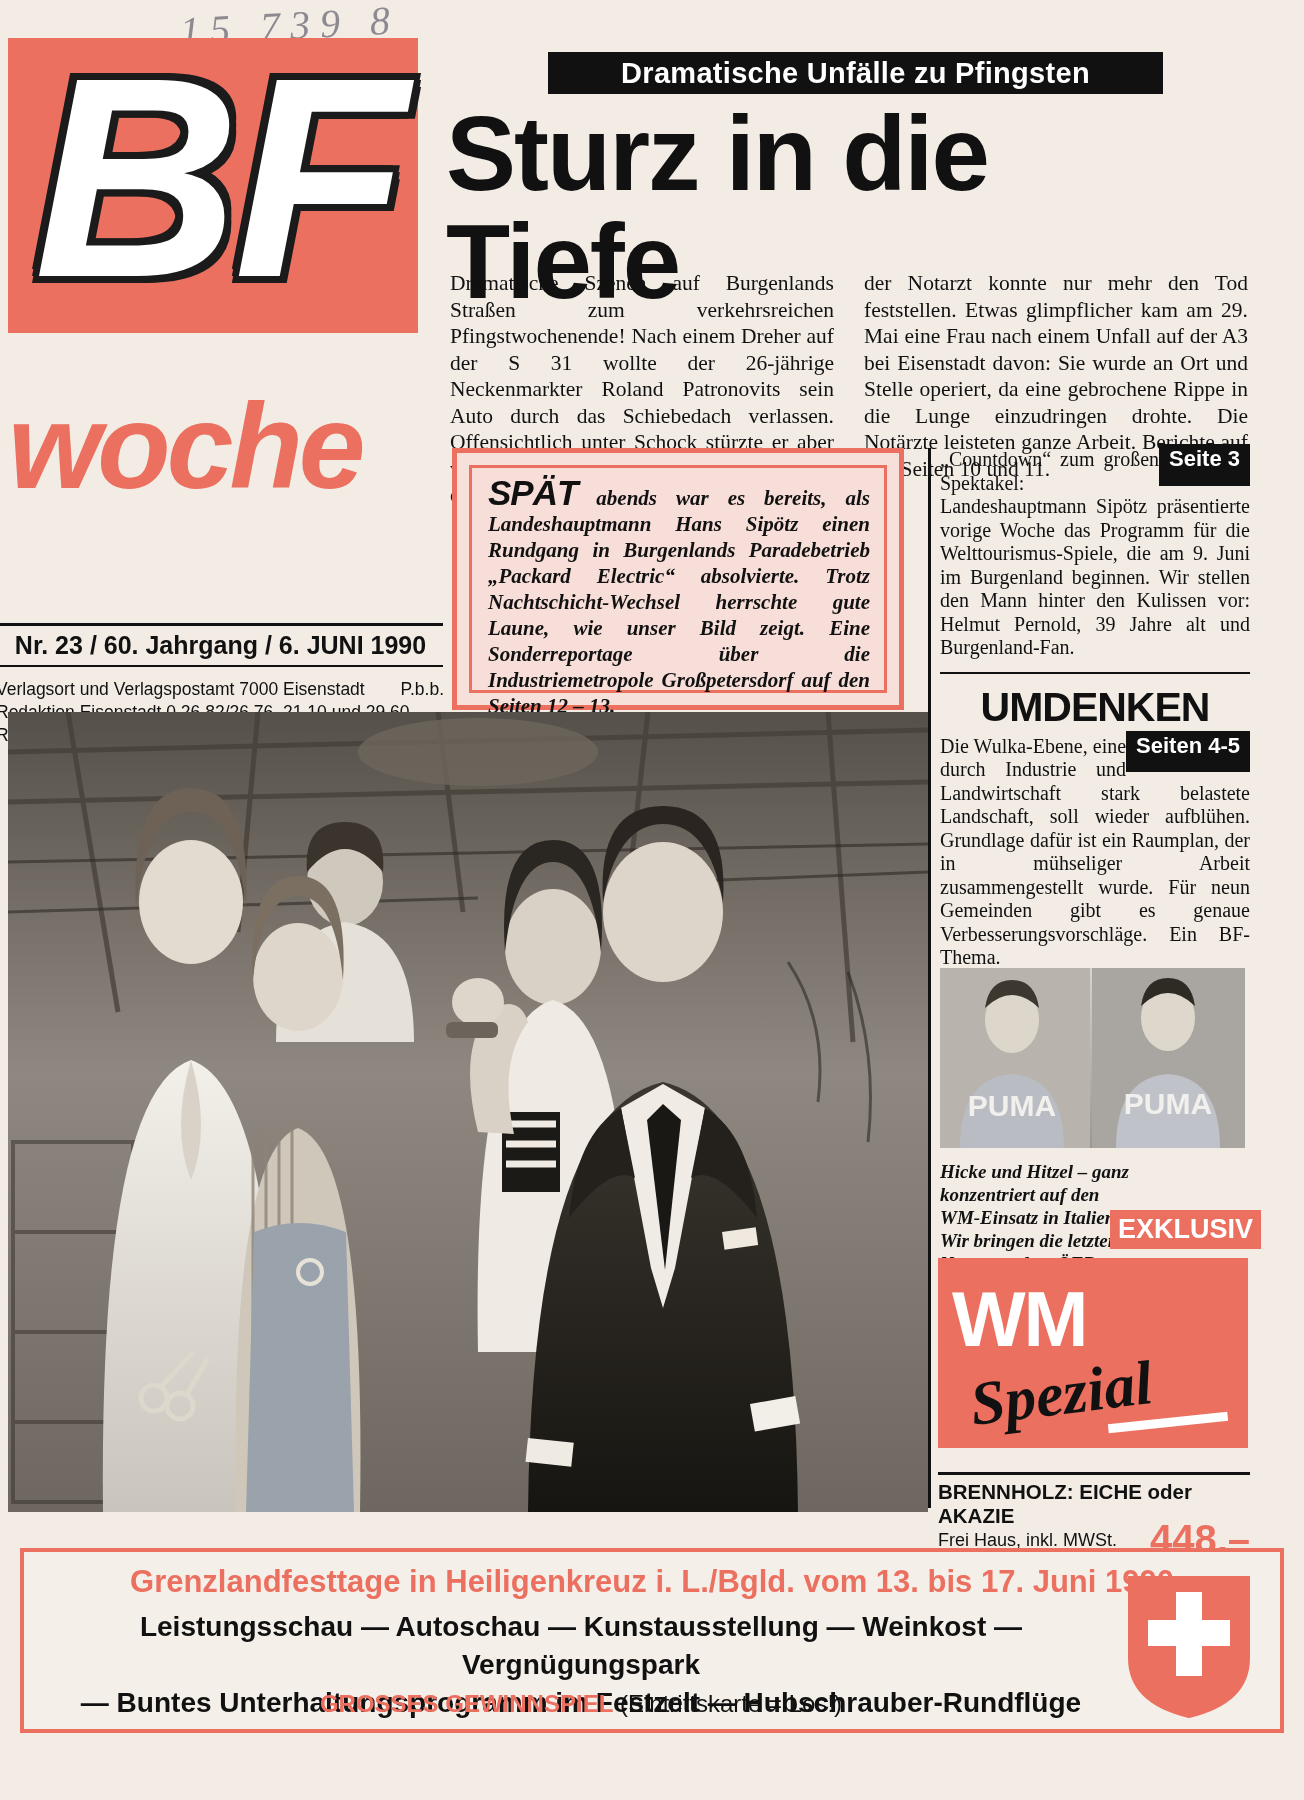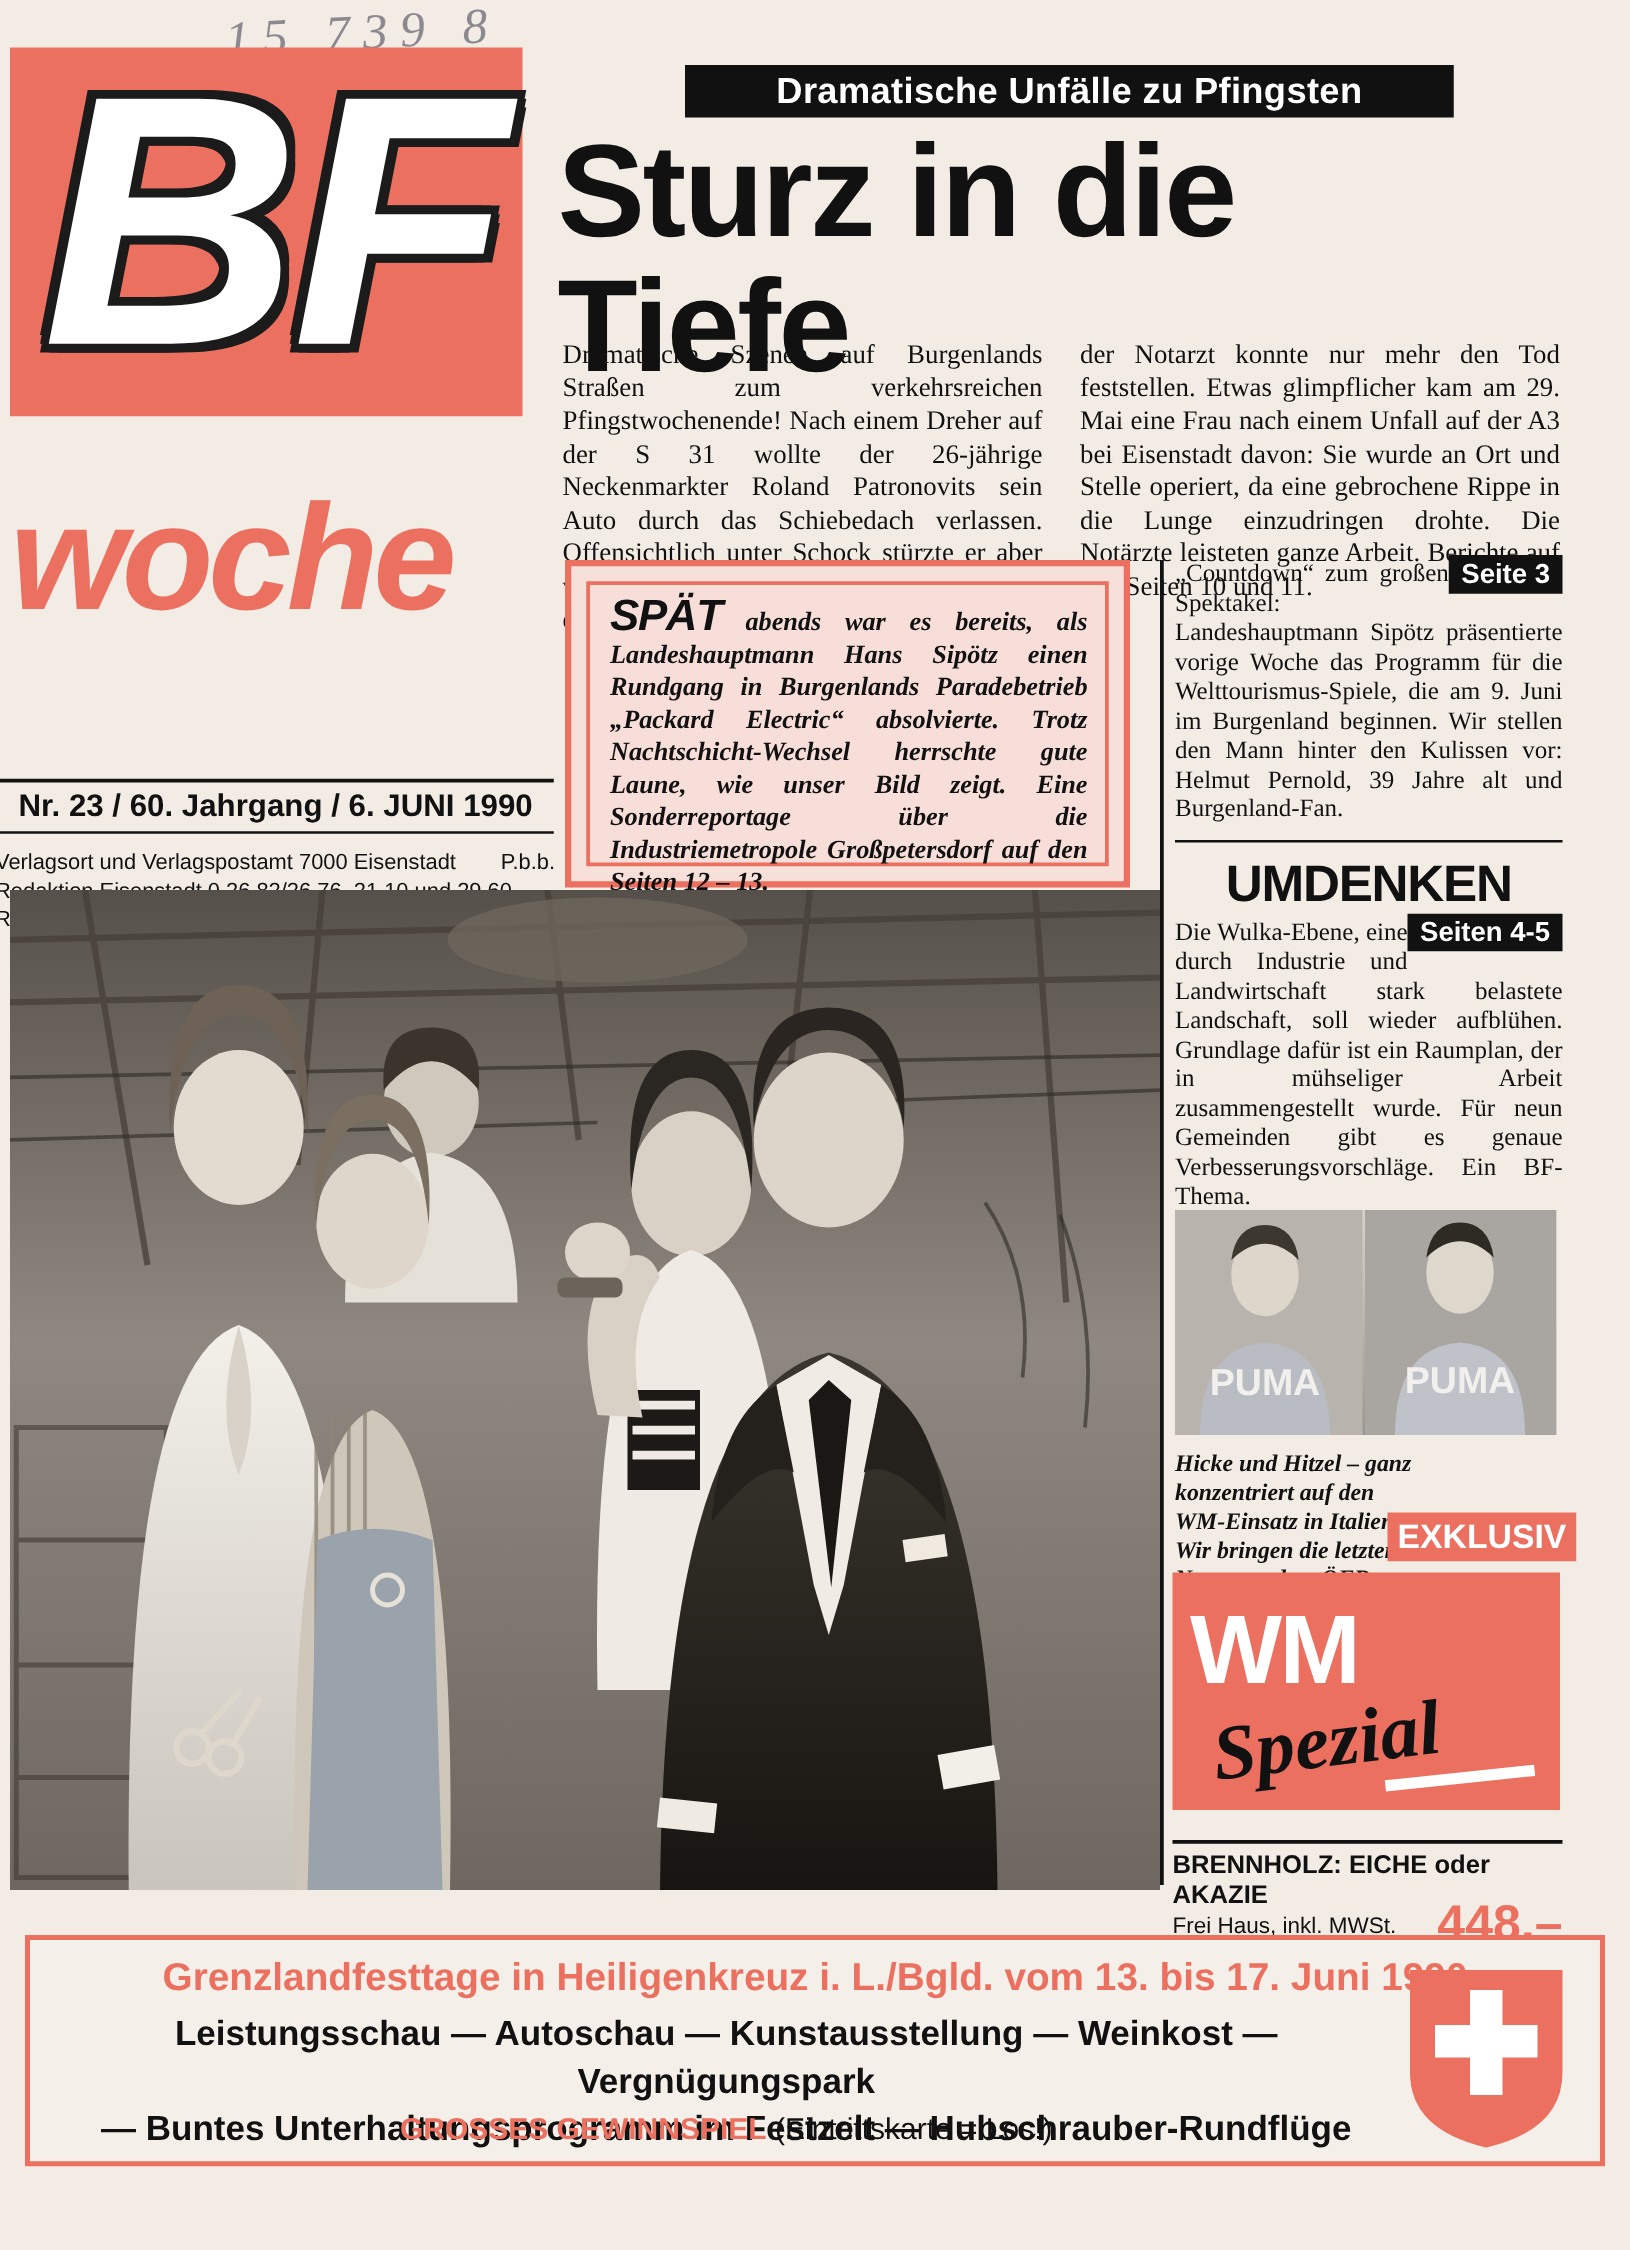--- a/index.html
+++ b/index.html
@@ -156,7 +156,7 @@
     background:#111;color:#fff;
     font-family:"Liberation Sans", sans-serif;
     font-weight:bold;font-size:22px;
-    padding:3px 10px 4px 10px;
+    padding:3px 10px 15px 10px;
     float:right;
     margin-top:-4px;
   }

